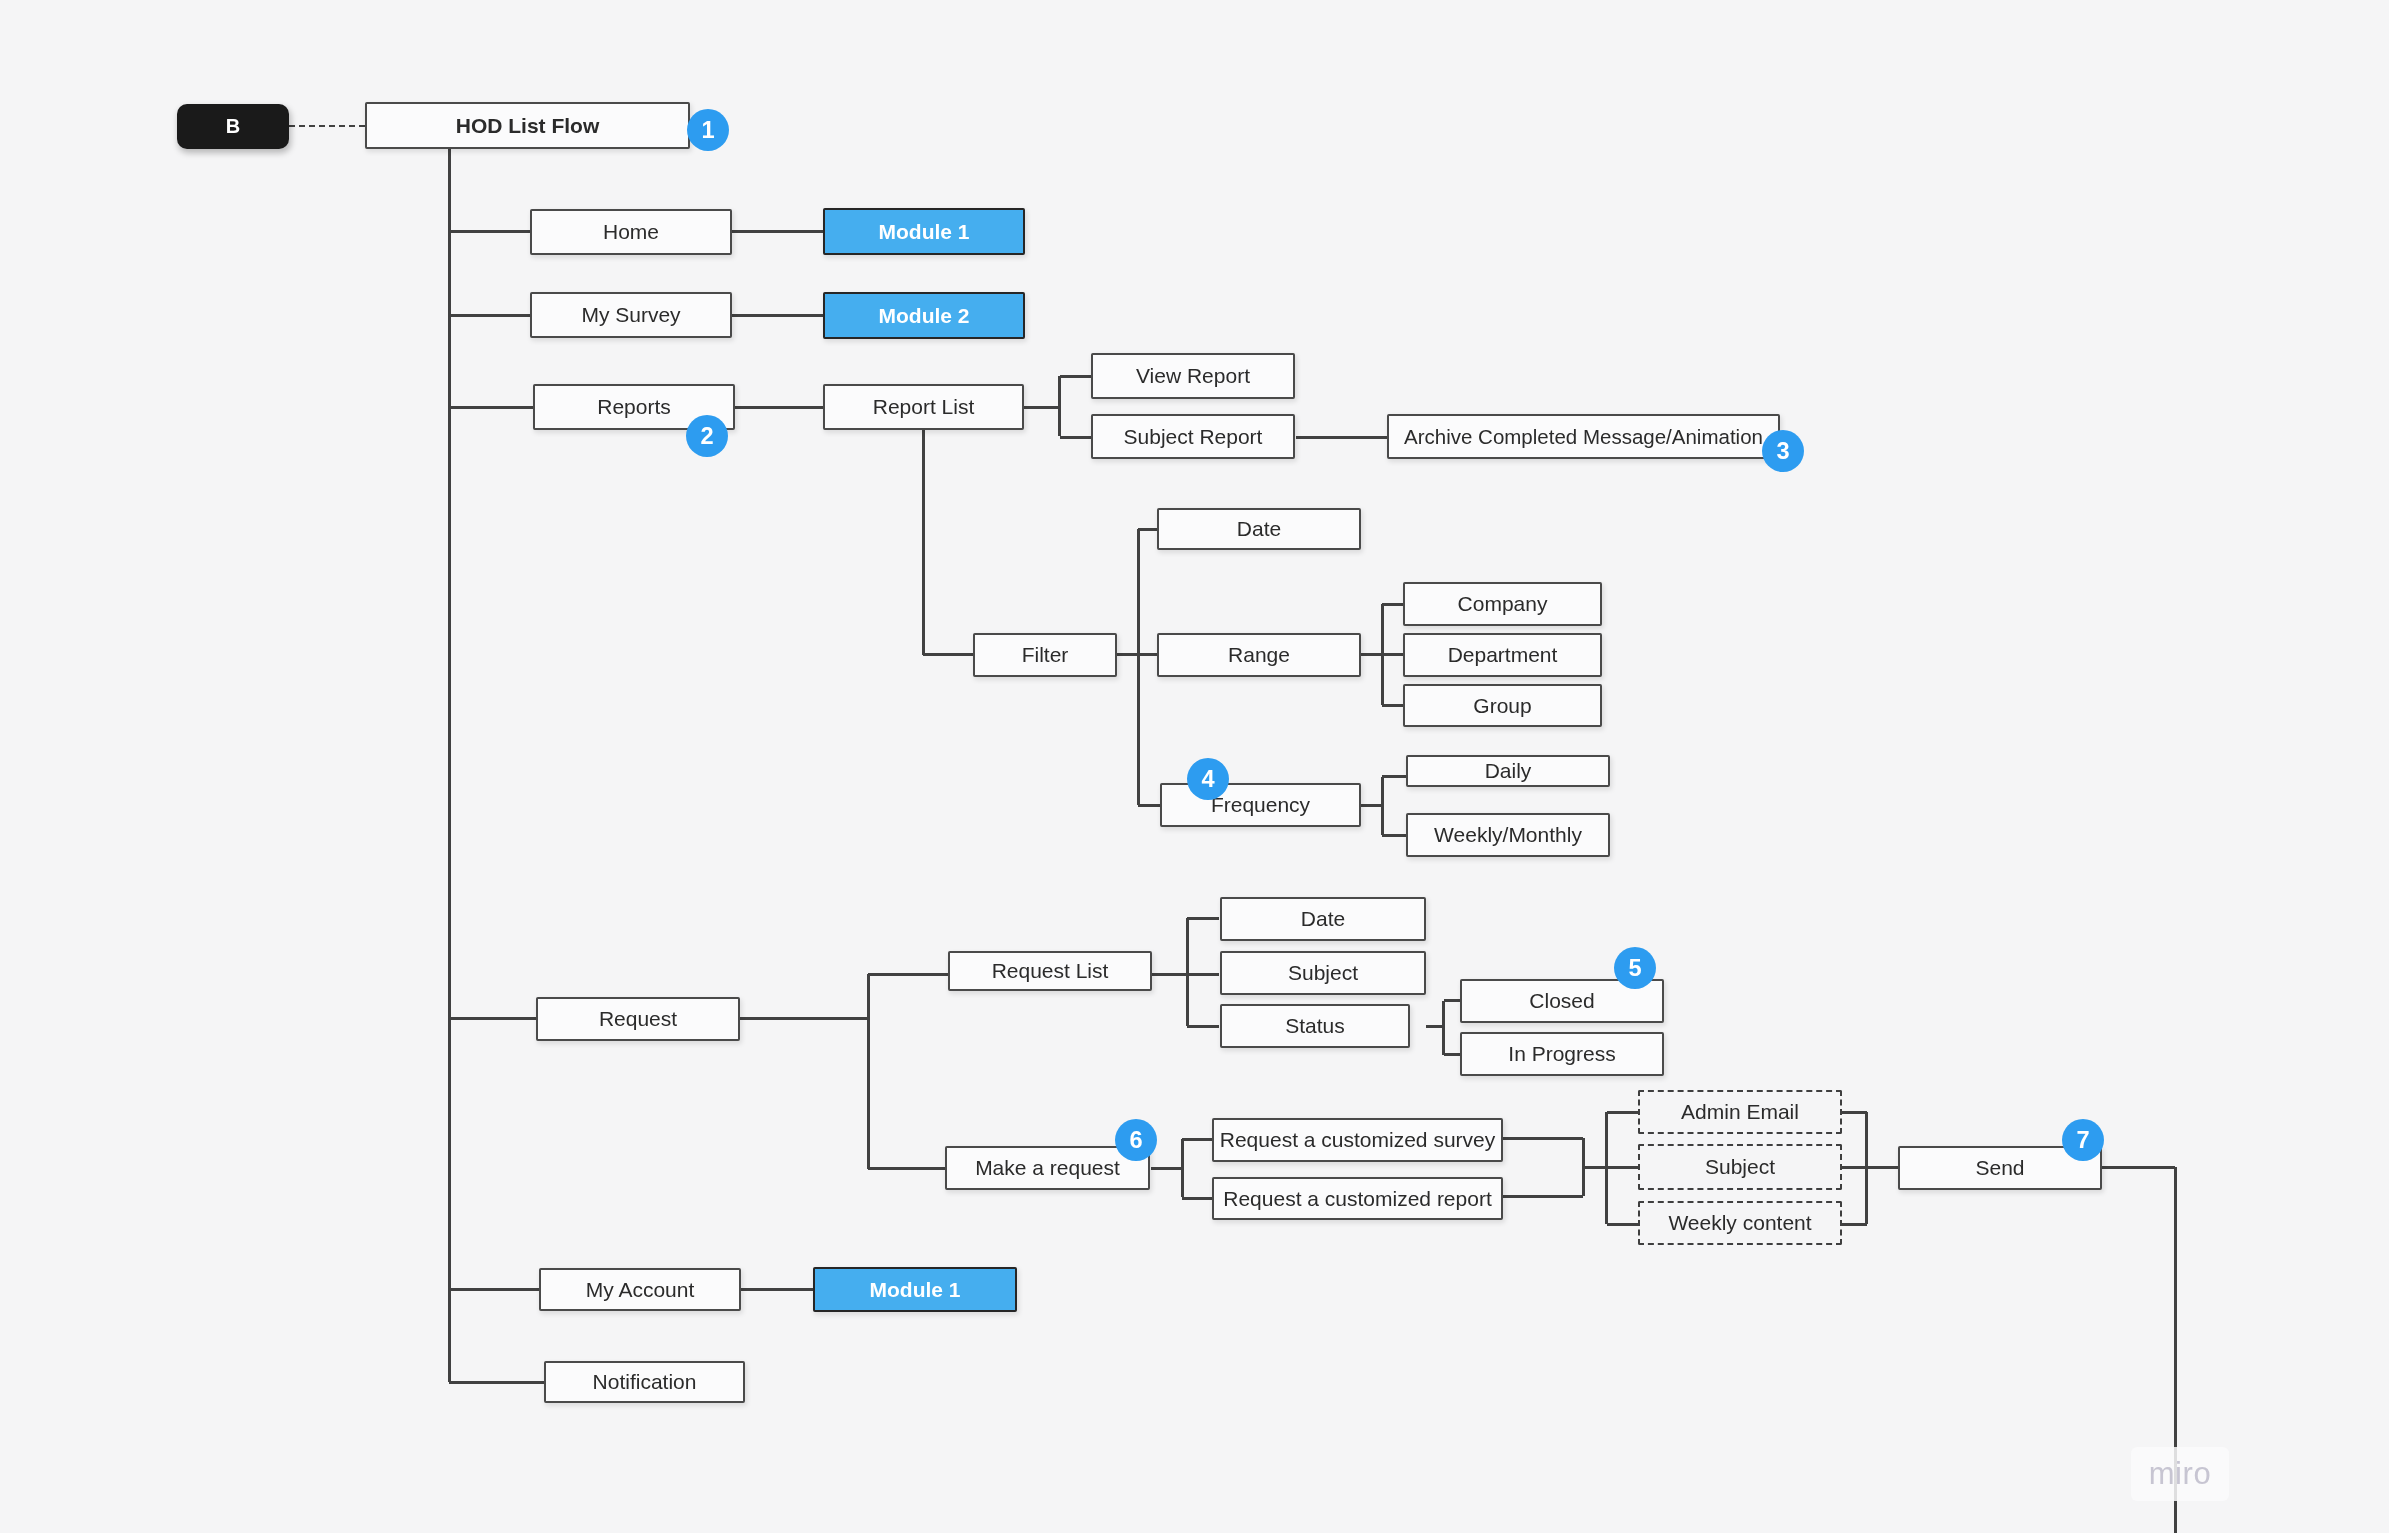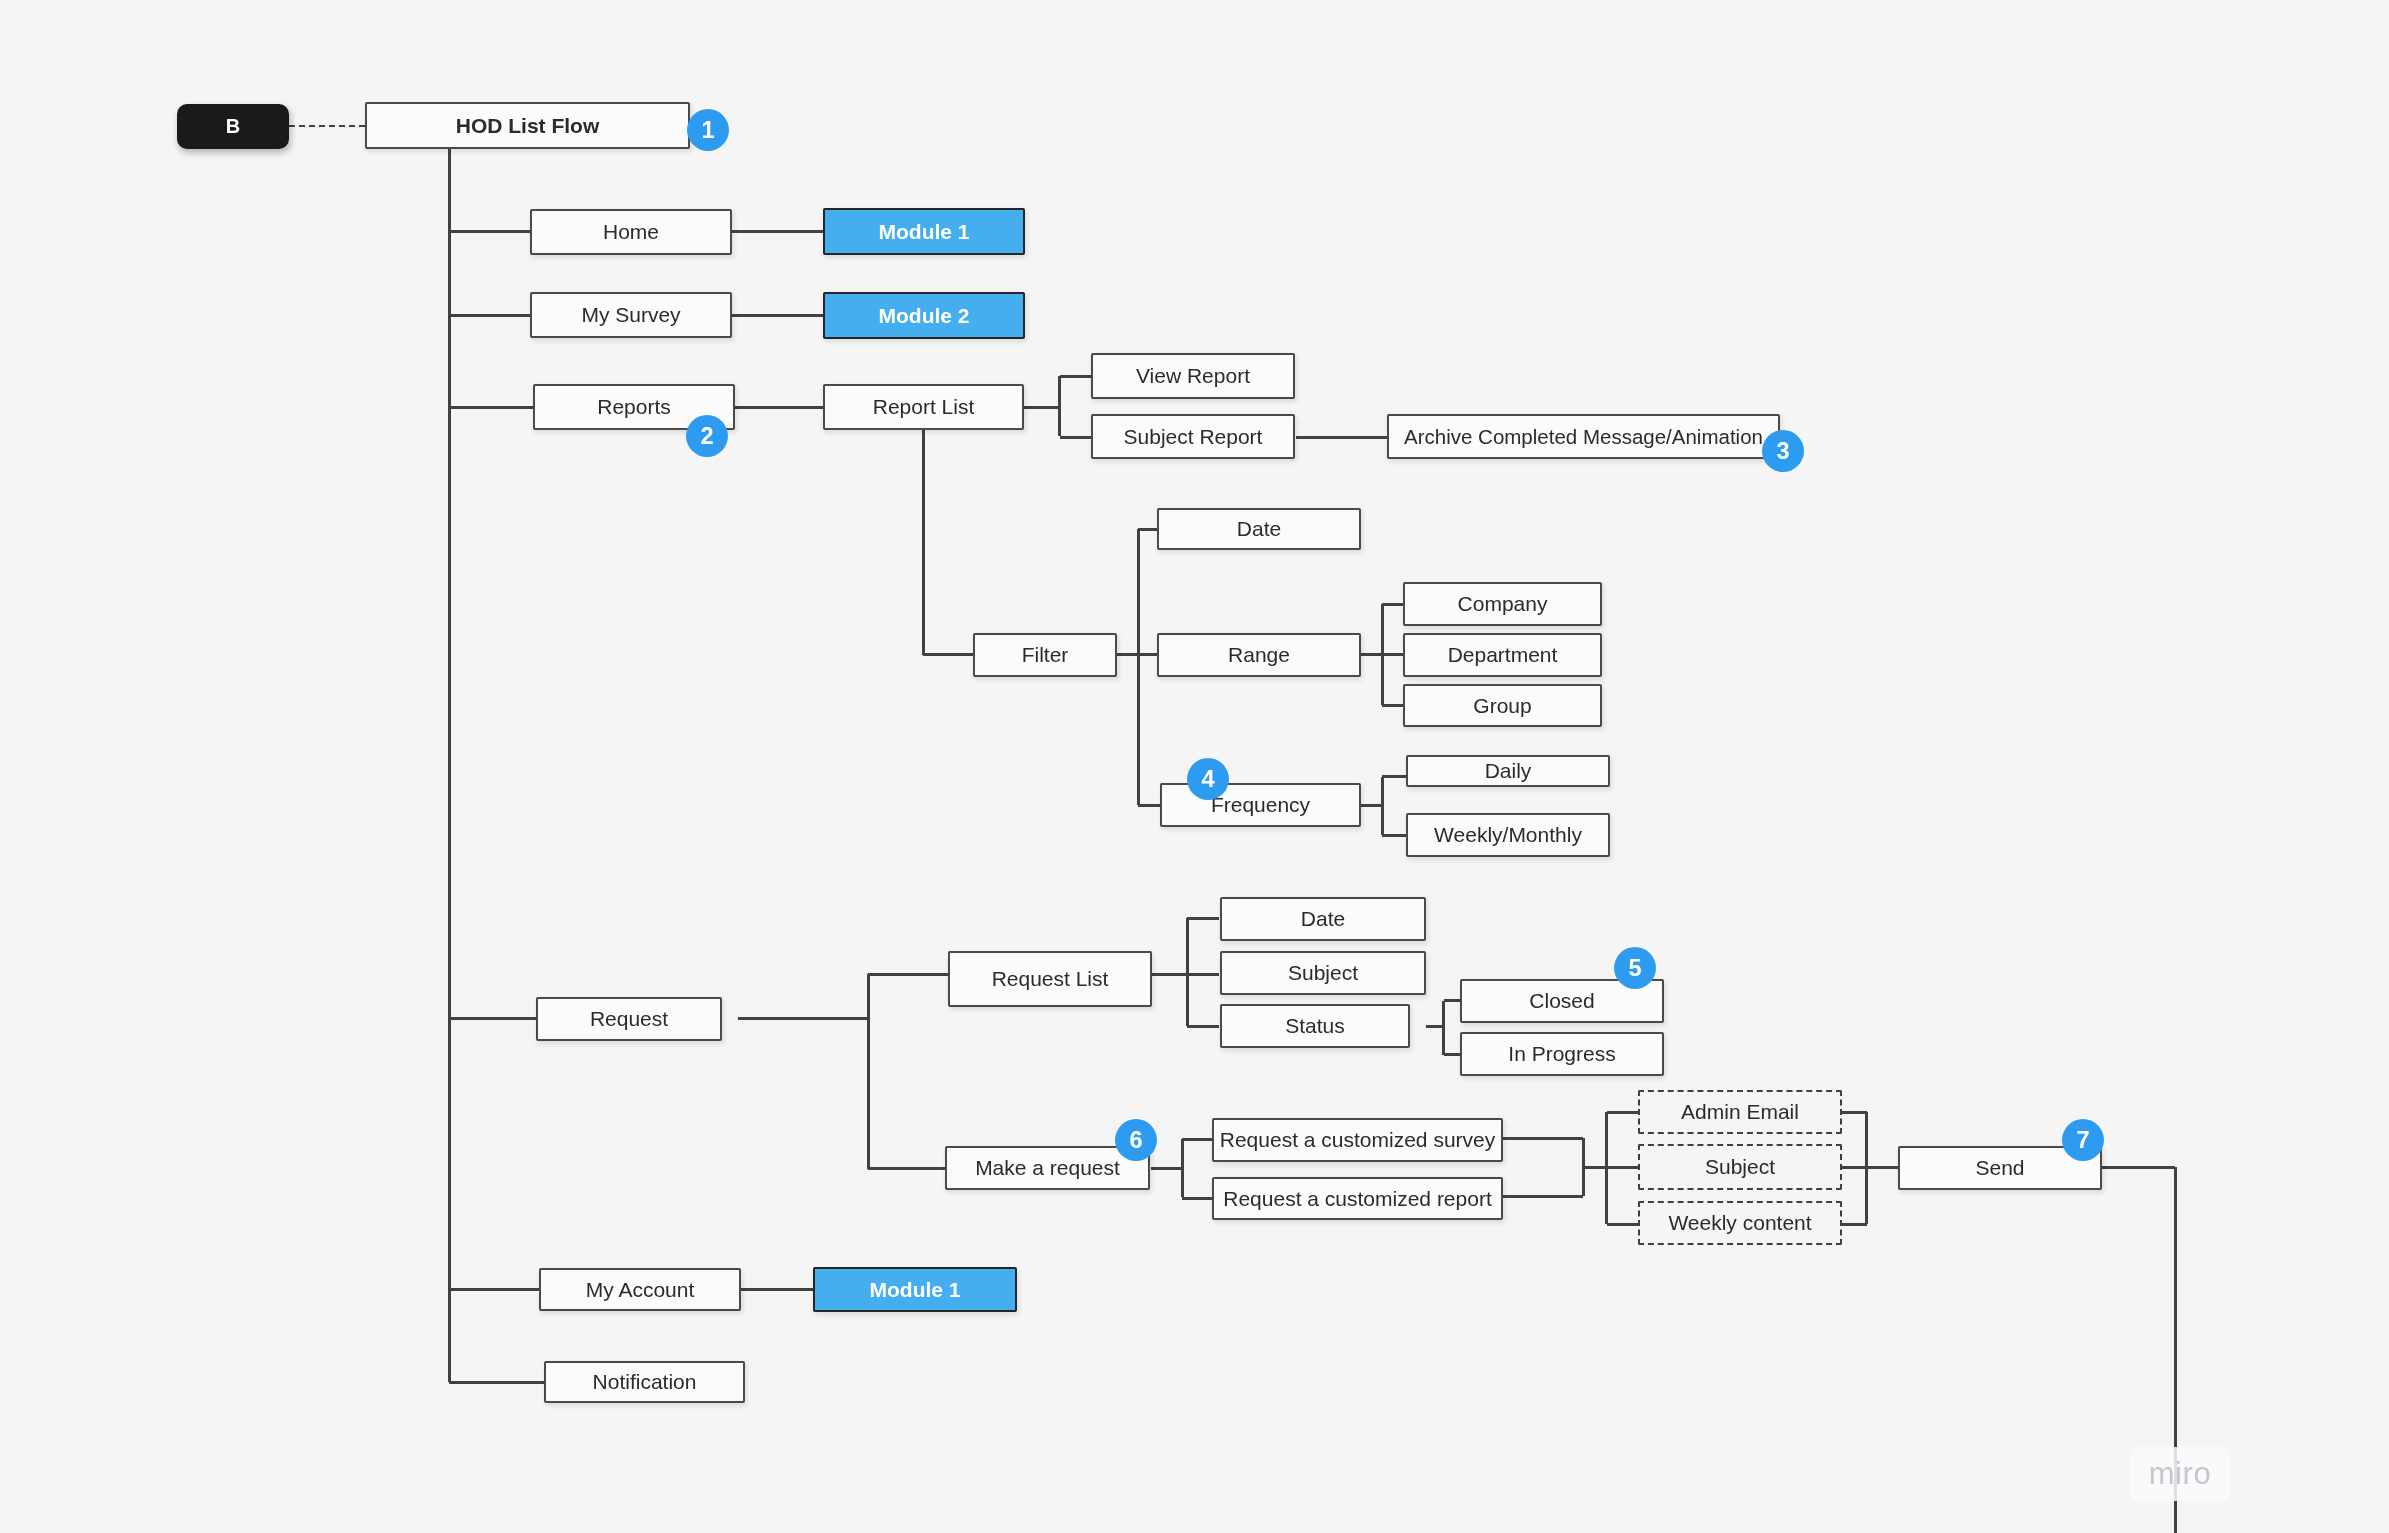--- a/index.html
+++ b/index.html
@@ -228,7 +228,7 @@
   <div class="node" style="left:536px;top:997px;width:186px;height:44px;">
     <span>Request</span>
   </div>
-  <div class="node" style="left:948px;top:951px;width:204px;height:56px;">
+  <div class="node" style="left:948px;top:951px;width:204px;height:40px;">
     <span>Request List</span>
   </div>
   <div class="node" style="left:1220px;top:897px;width:206px;height:44px;">

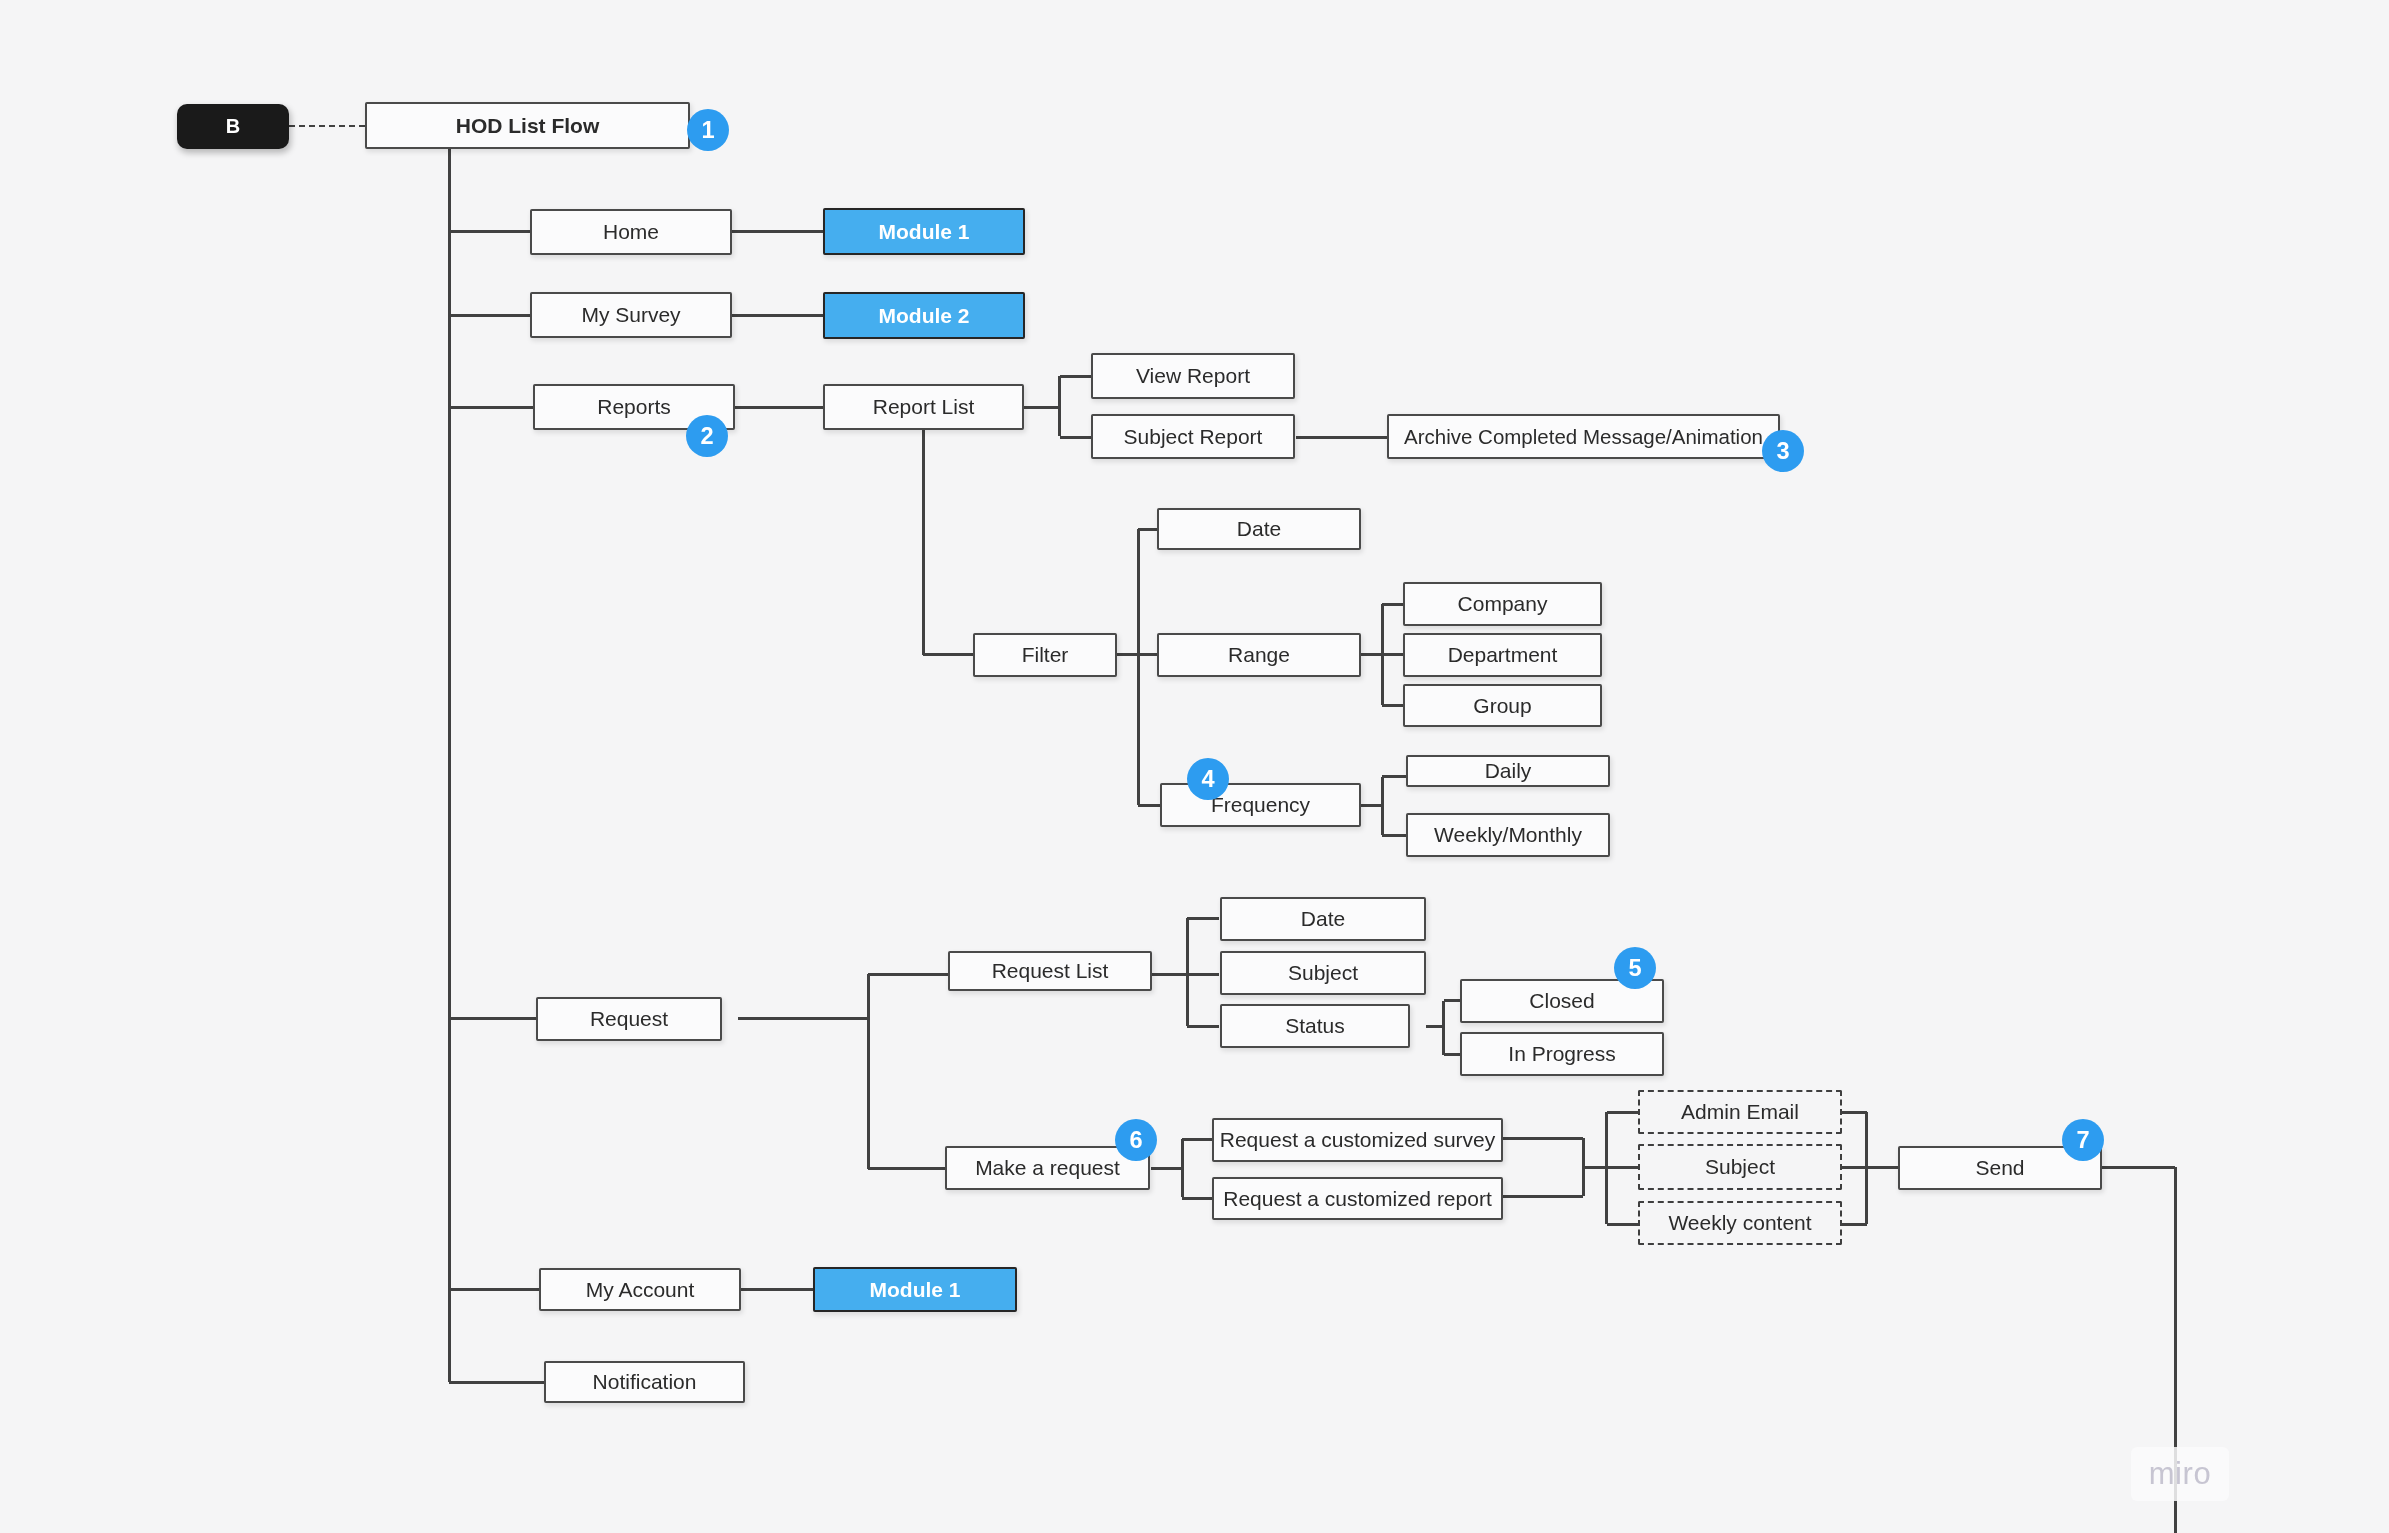--- a/index.html
+++ b/index.html
@@ -225,7 +225,7 @@
     <span>Weekly/Monthly</span>
   </div>
 
-  <div class="node" style="left:536px;top:997px;width:186px;height:44px;">
+  <div class="node" style="left:536px;top:997px;width:204px;height:44px;">
     <span>Request</span>
   </div>
   <div class="node" style="left:948px;top:951px;width:204px;height:40px;">

